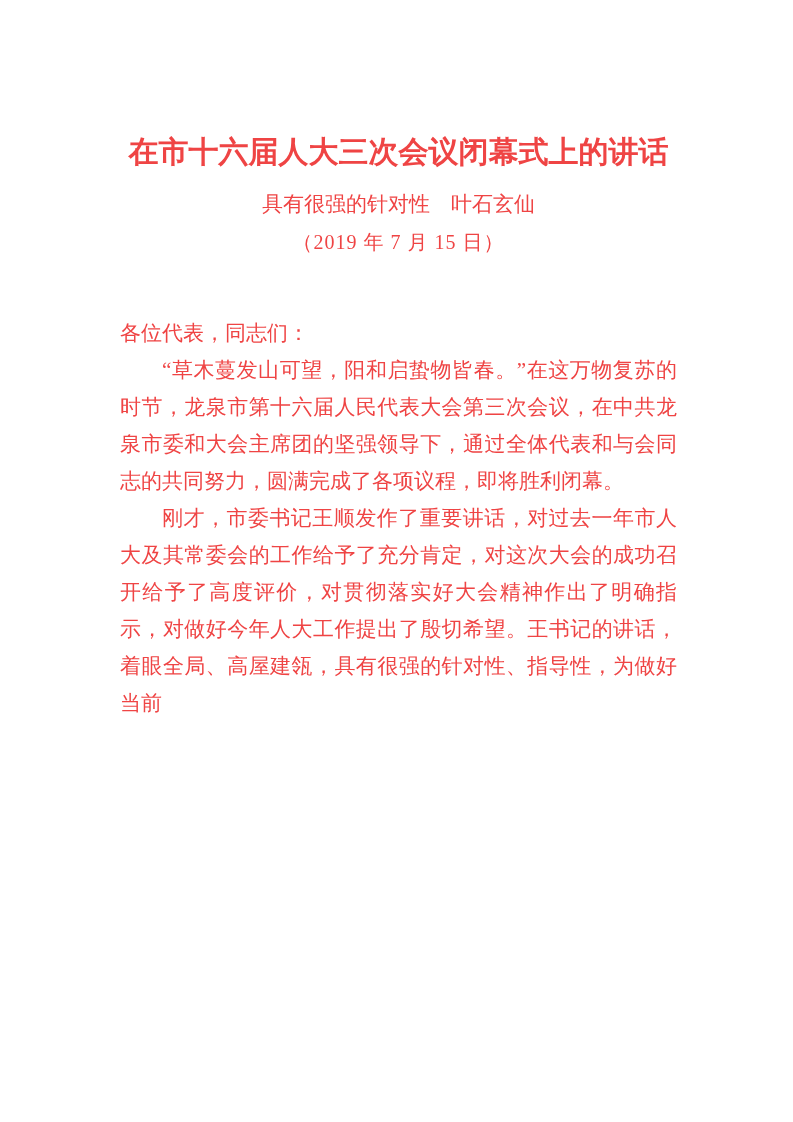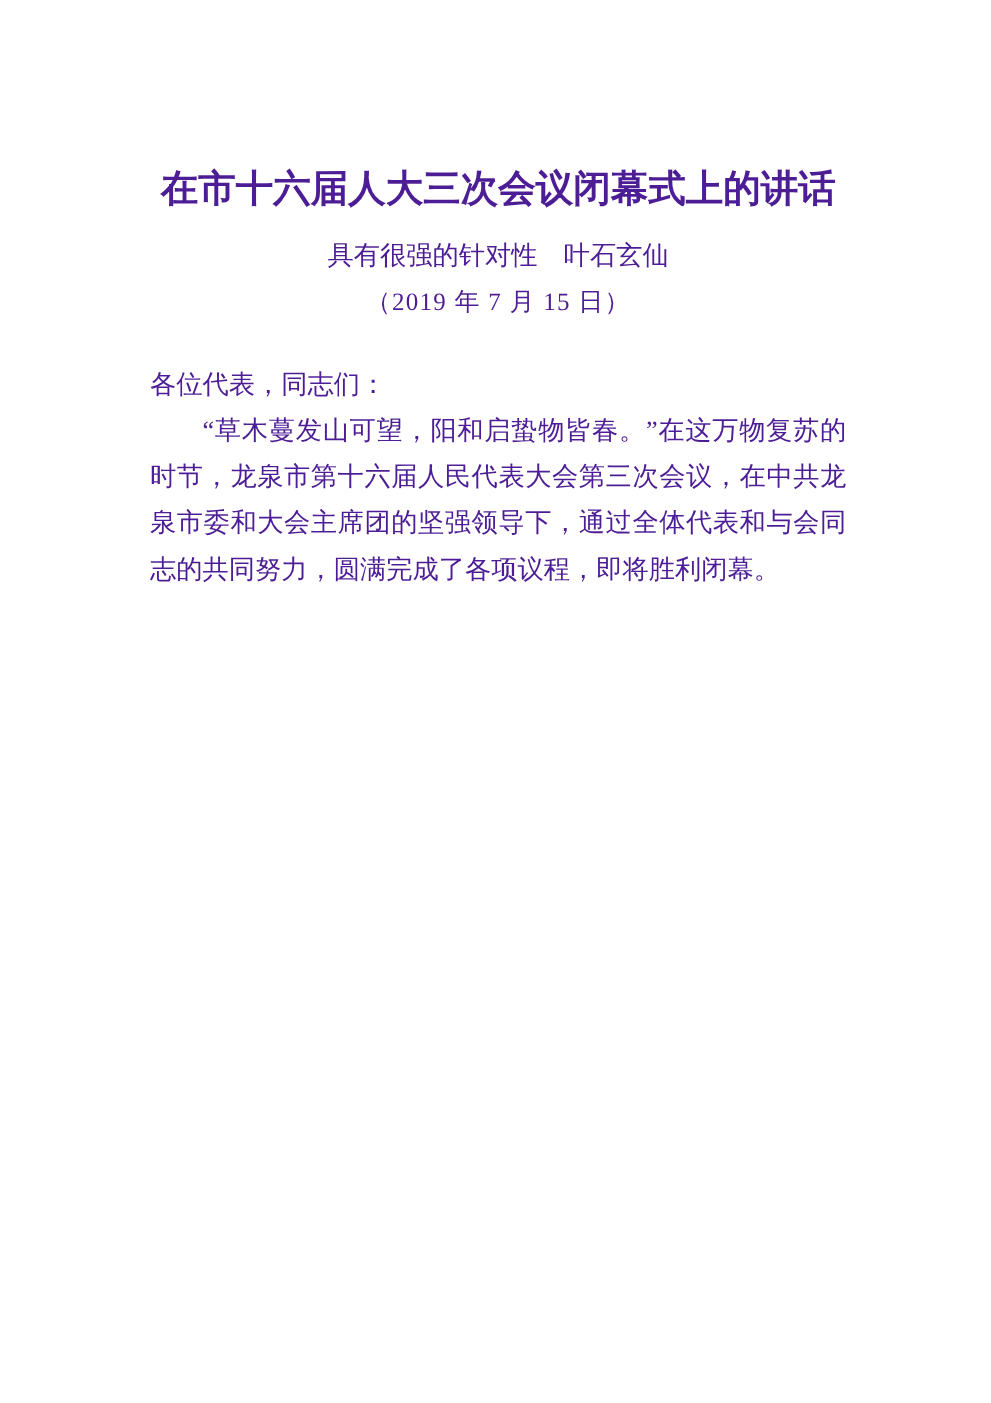--- a/index.html
+++ b/index.html
@@ -12,7 +12,7 @@
     width: 793px;
     height: 1122px;
     background: #ffffff;
-    color: #4c1d95;
+    color: #ef4444;
     font-family: "Liberation Serif", "DejaVu Serif", serif;
     overflow: hidden;
     box-sizing: border-box;

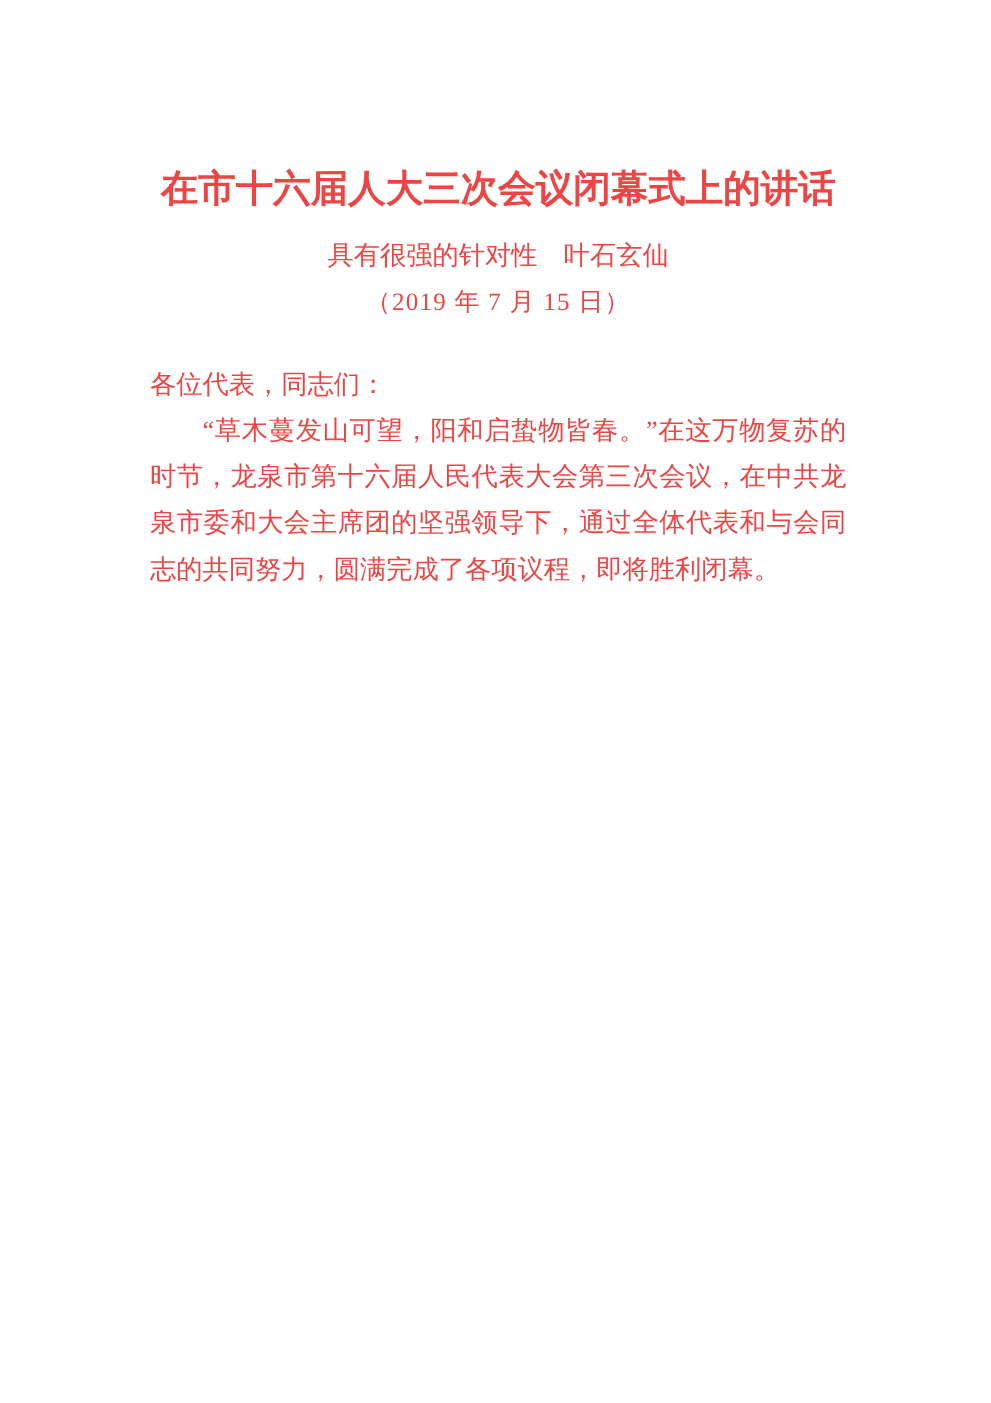--- a/index.html
+++ b/index.html
@@ -42,7 +42,7 @@
     letter-spacing: 1px;
   }
   .doc-body {
-    margin-top: 33px;
+    margin-top: 59px;
     font-size: 21px;
     line-height: 37px;
     text-align: justify;

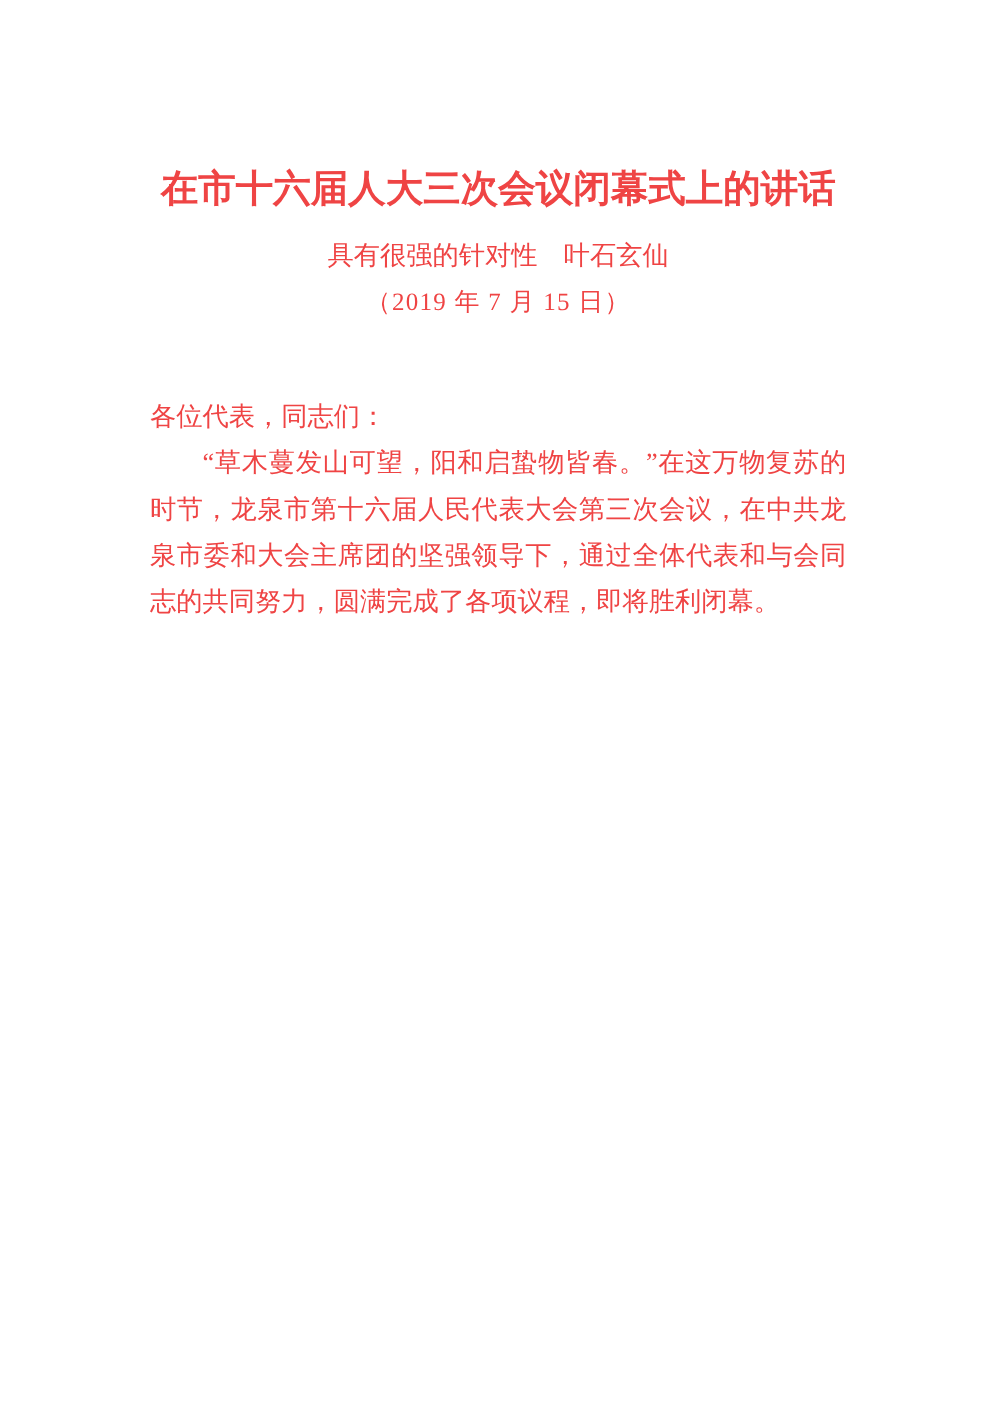--- a/index.html
+++ b/index.html
@@ -72,6 +72,7 @@
   <div class="doc-body">
     <p class="salutation">各位代表，同志们：</p>
     <p class="para">“草木蔓发山可望，阳和启蛰物皆春。”在这万物复苏的时节，龙泉市第十六届人民代表大会第三次会议，在中共龙泉市委和大会主席团的坚强领导下，通过全体代表和与会同志的共同努力，圆满完成了各项议程，即将胜利闭幕。</p>
+    <p class="para">刚才，市委书记王顺发作了重要讲话，对过去一年市人大及其常委会的工作给予了充分肯定，对这次大会的成功召开给予了高度评价，对贯彻落实好大会精神作出了明确指示，对做好今年人大工作提出了殷切希望。王书记的讲话，着眼全局、高屋建瓴，具有很强的针对性、指导性，为做好当前</p>
   </div>
 </div>
 

